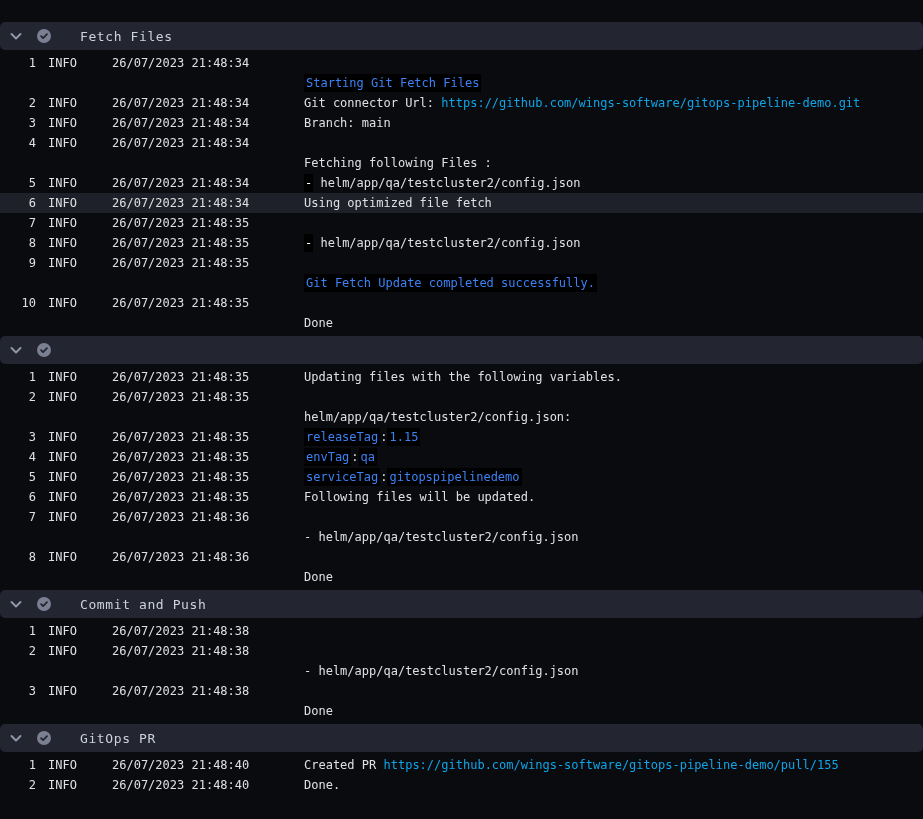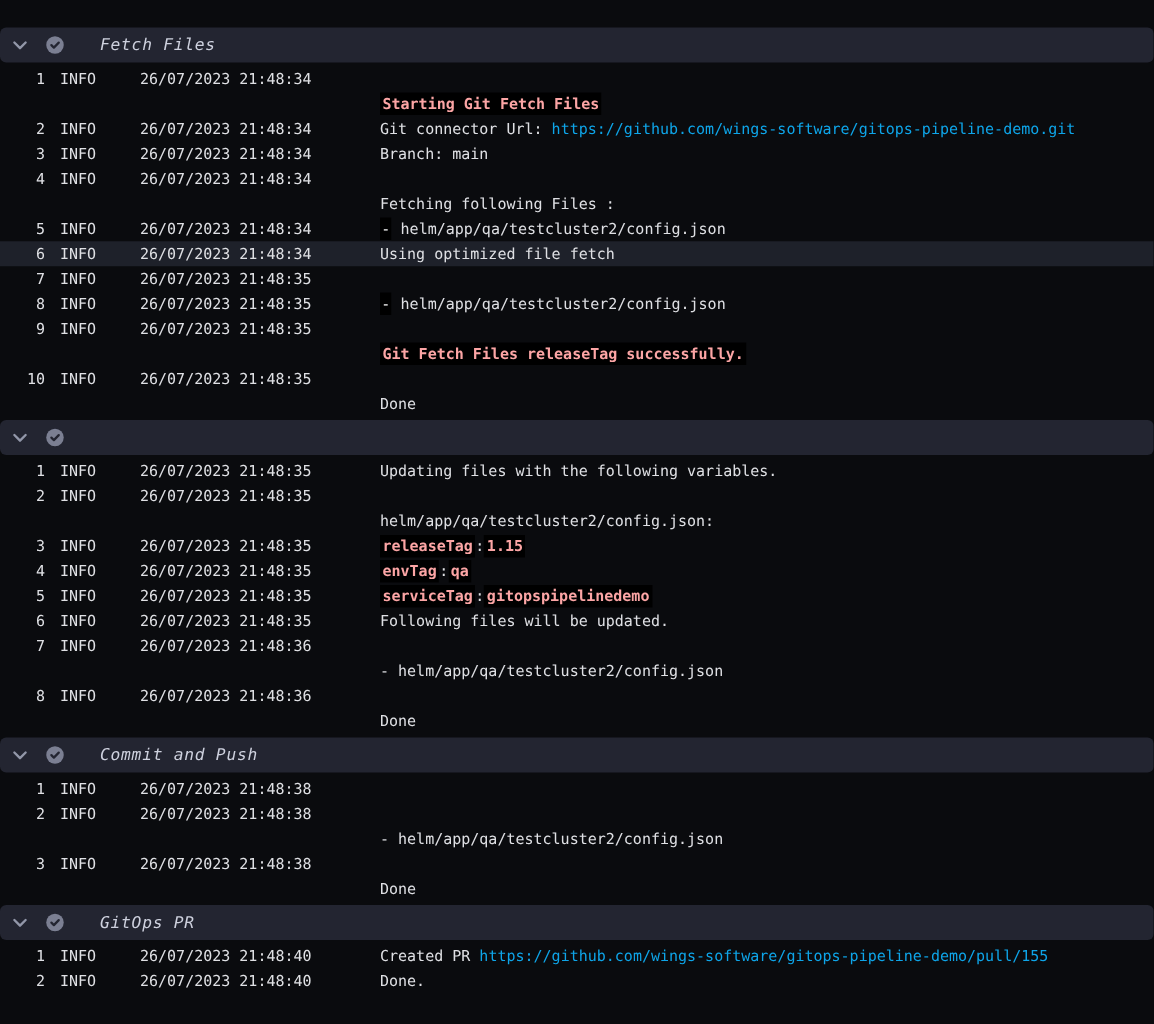--- a/index.html
+++ b/index.html
@@ -18,7 +18,6 @@
     border-radius: 5px;
     padding-left: 8px;
     cursor: pointer;
-    font-style: italic;
   }
   .chevron { width: 16px; height: 16px; margin-right: 12px; flex: 0 0 auto; display: inline-flex; }
   .status  { width: 16px; height: 16px; margin-right: 28px; flex: 0 0 auto; display: inline-flex; }

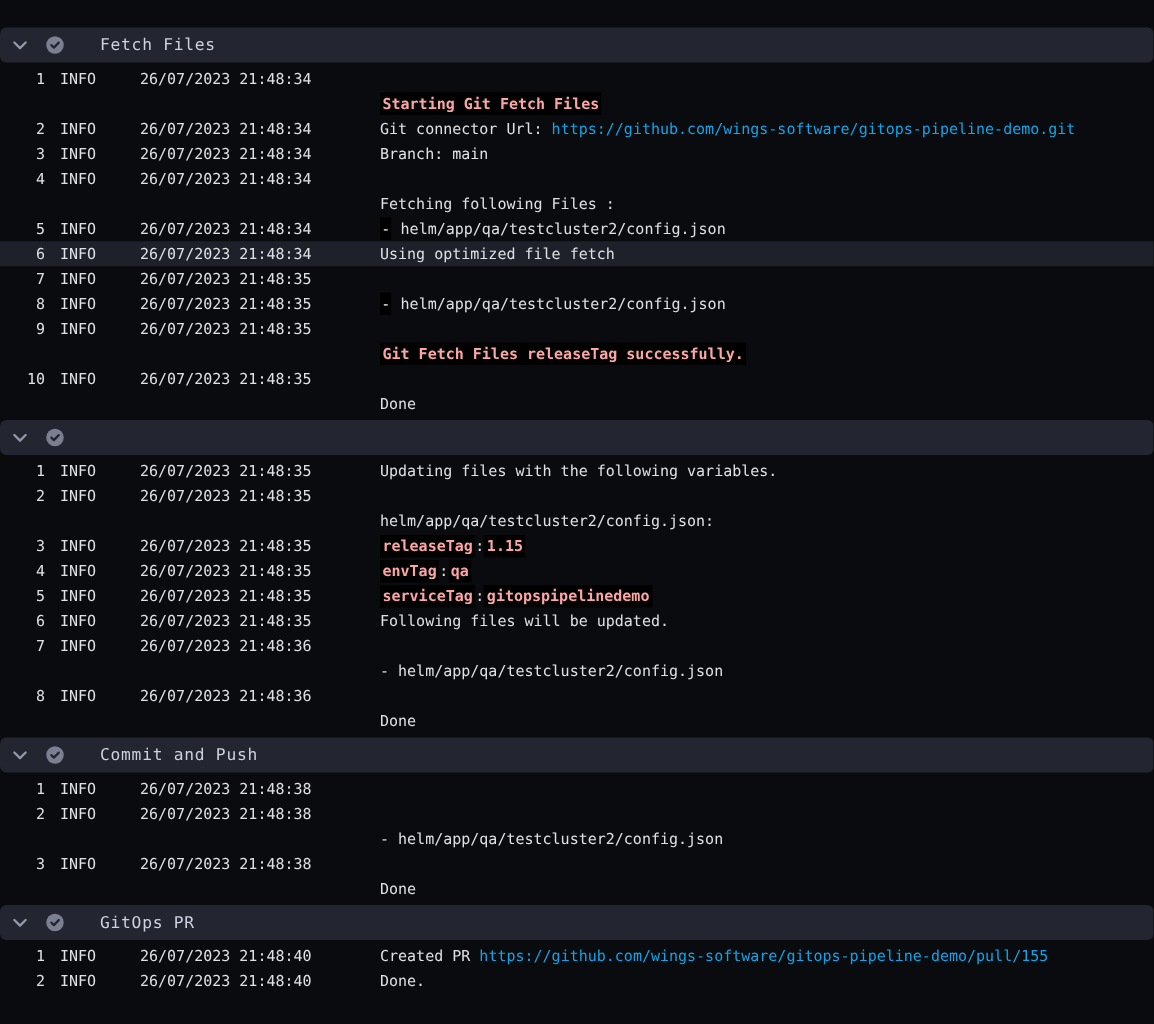--- a/index.html
+++ b/index.html
@@ -43,7 +43,7 @@
 
   .p-plain  { color: #dfe0e4; }
   .p-hl     { color: #ffffff; background: #000000; padding: 2px 1px; }
-  .p-boldhl { color: #fca5a5; background: #000000; font-weight: bold; padding: 2px 2px; }
+  .p-boldhl { color: #3b82f6; background: #000000; font-weight: normal; padding: 2px 2px; }
   .p-link   { color: #0ea5e9; cursor: pointer; }
 </style>
 </head>

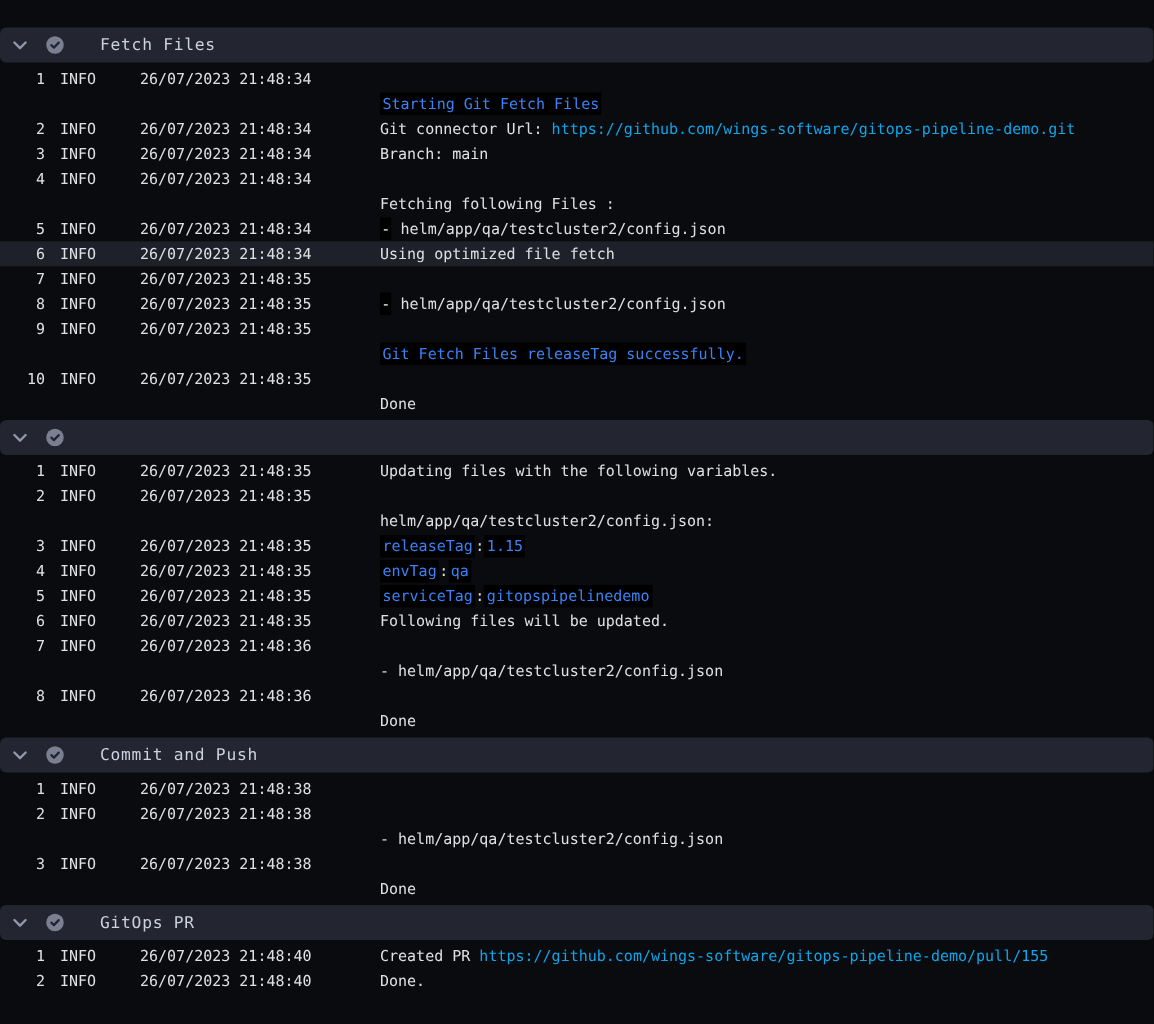--- a/index.html
+++ b/index.html
@@ -147,7 +147,7 @@
     <span class="ln"></span>
     <span class="lvl"></span>
     <span class="ts"></span>
-    <span class="msg"><span class="p-boldhl">Git Fetch Files releaseTag successfully.</span></span>
+    <span class="msg"><span class="p-boldhl">Git Fetch Update completed successfully.</span></span>
   </div>
 
   <div class="log-line">

